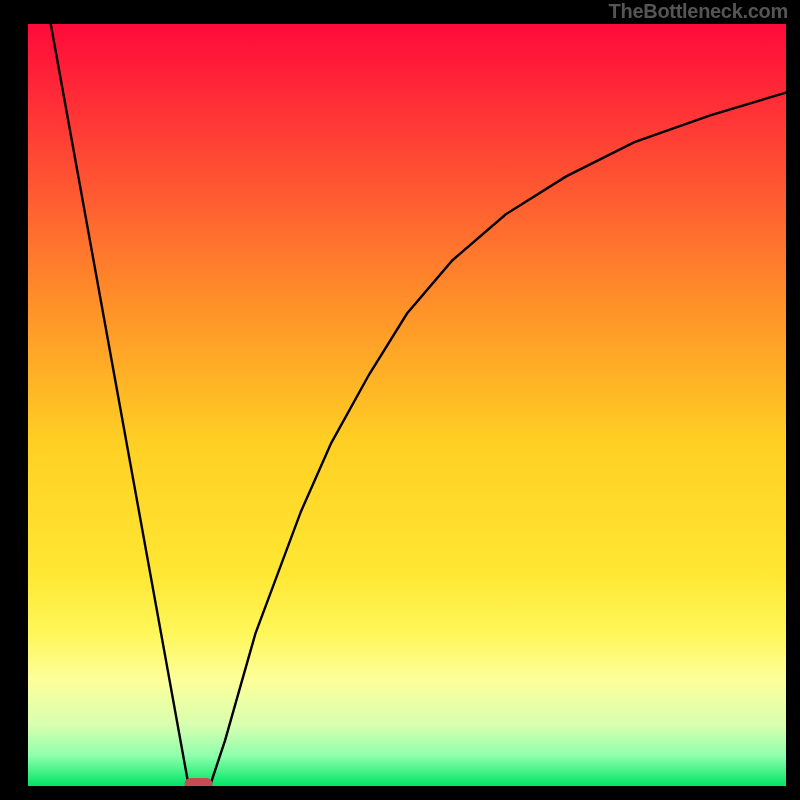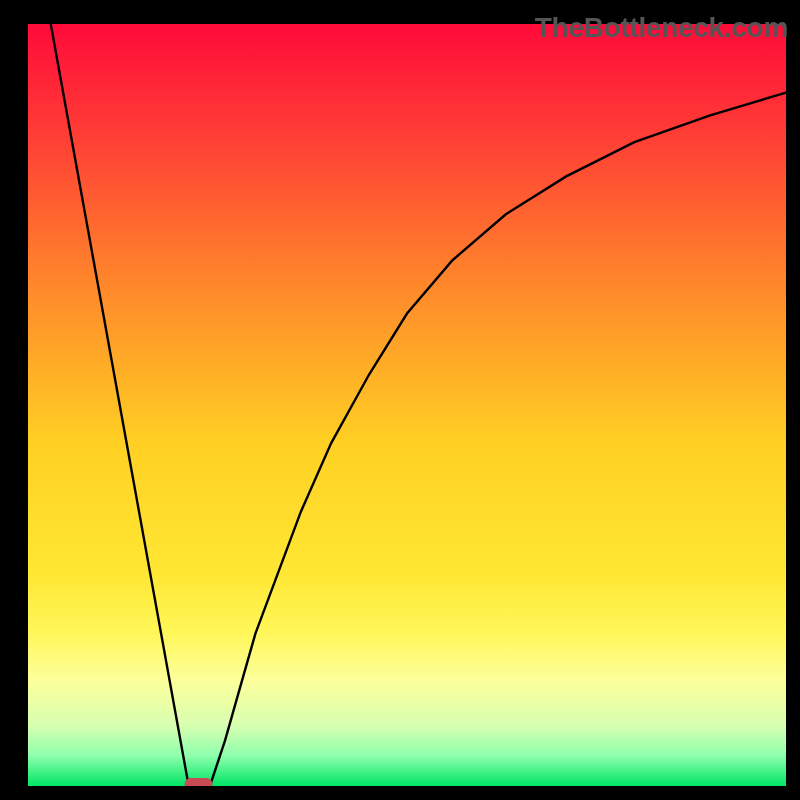--- a/index.html
+++ b/index.html
@@ -18,9 +18,9 @@
   }
   .watermark {
     position: absolute;
-    top: 12px;
+    top: 0;
     right: 12px;
-    font-size: 28px;
+    font-size: 20px;
     font-weight: bold;
     color: #555;
     z-index: 50;

